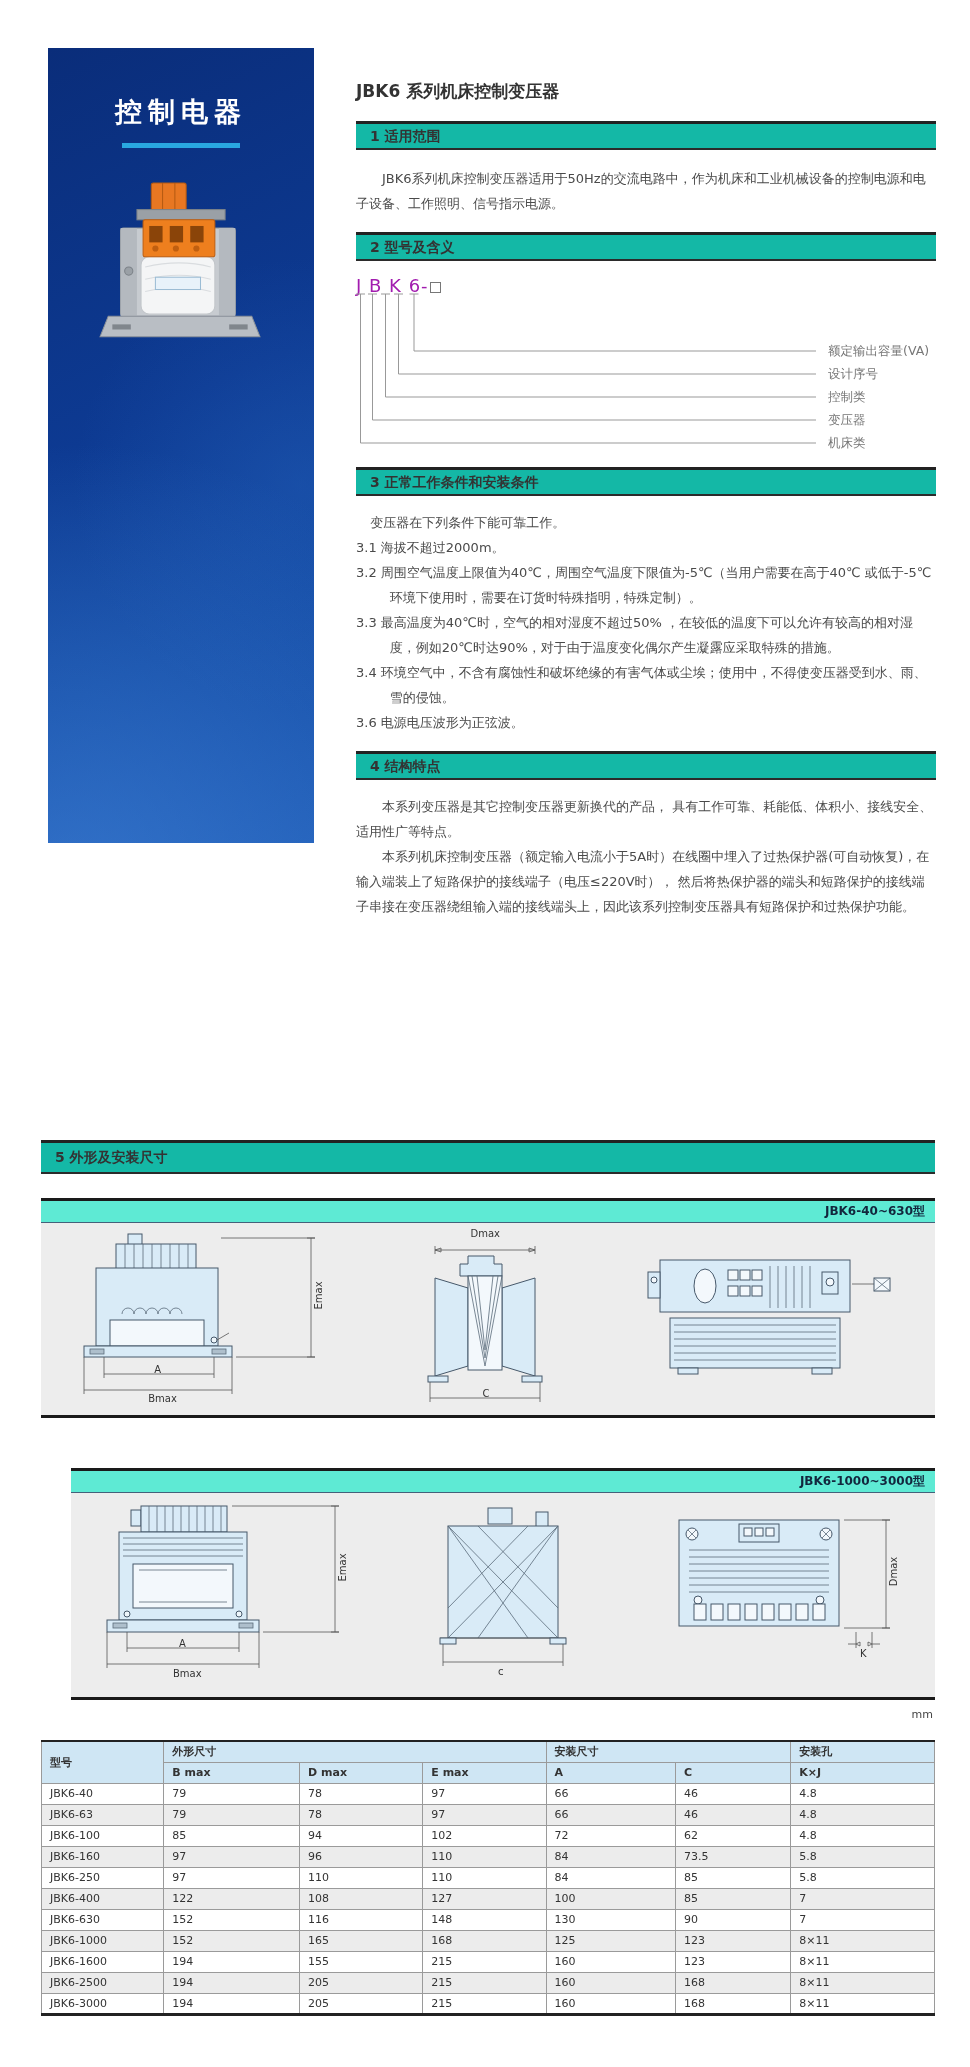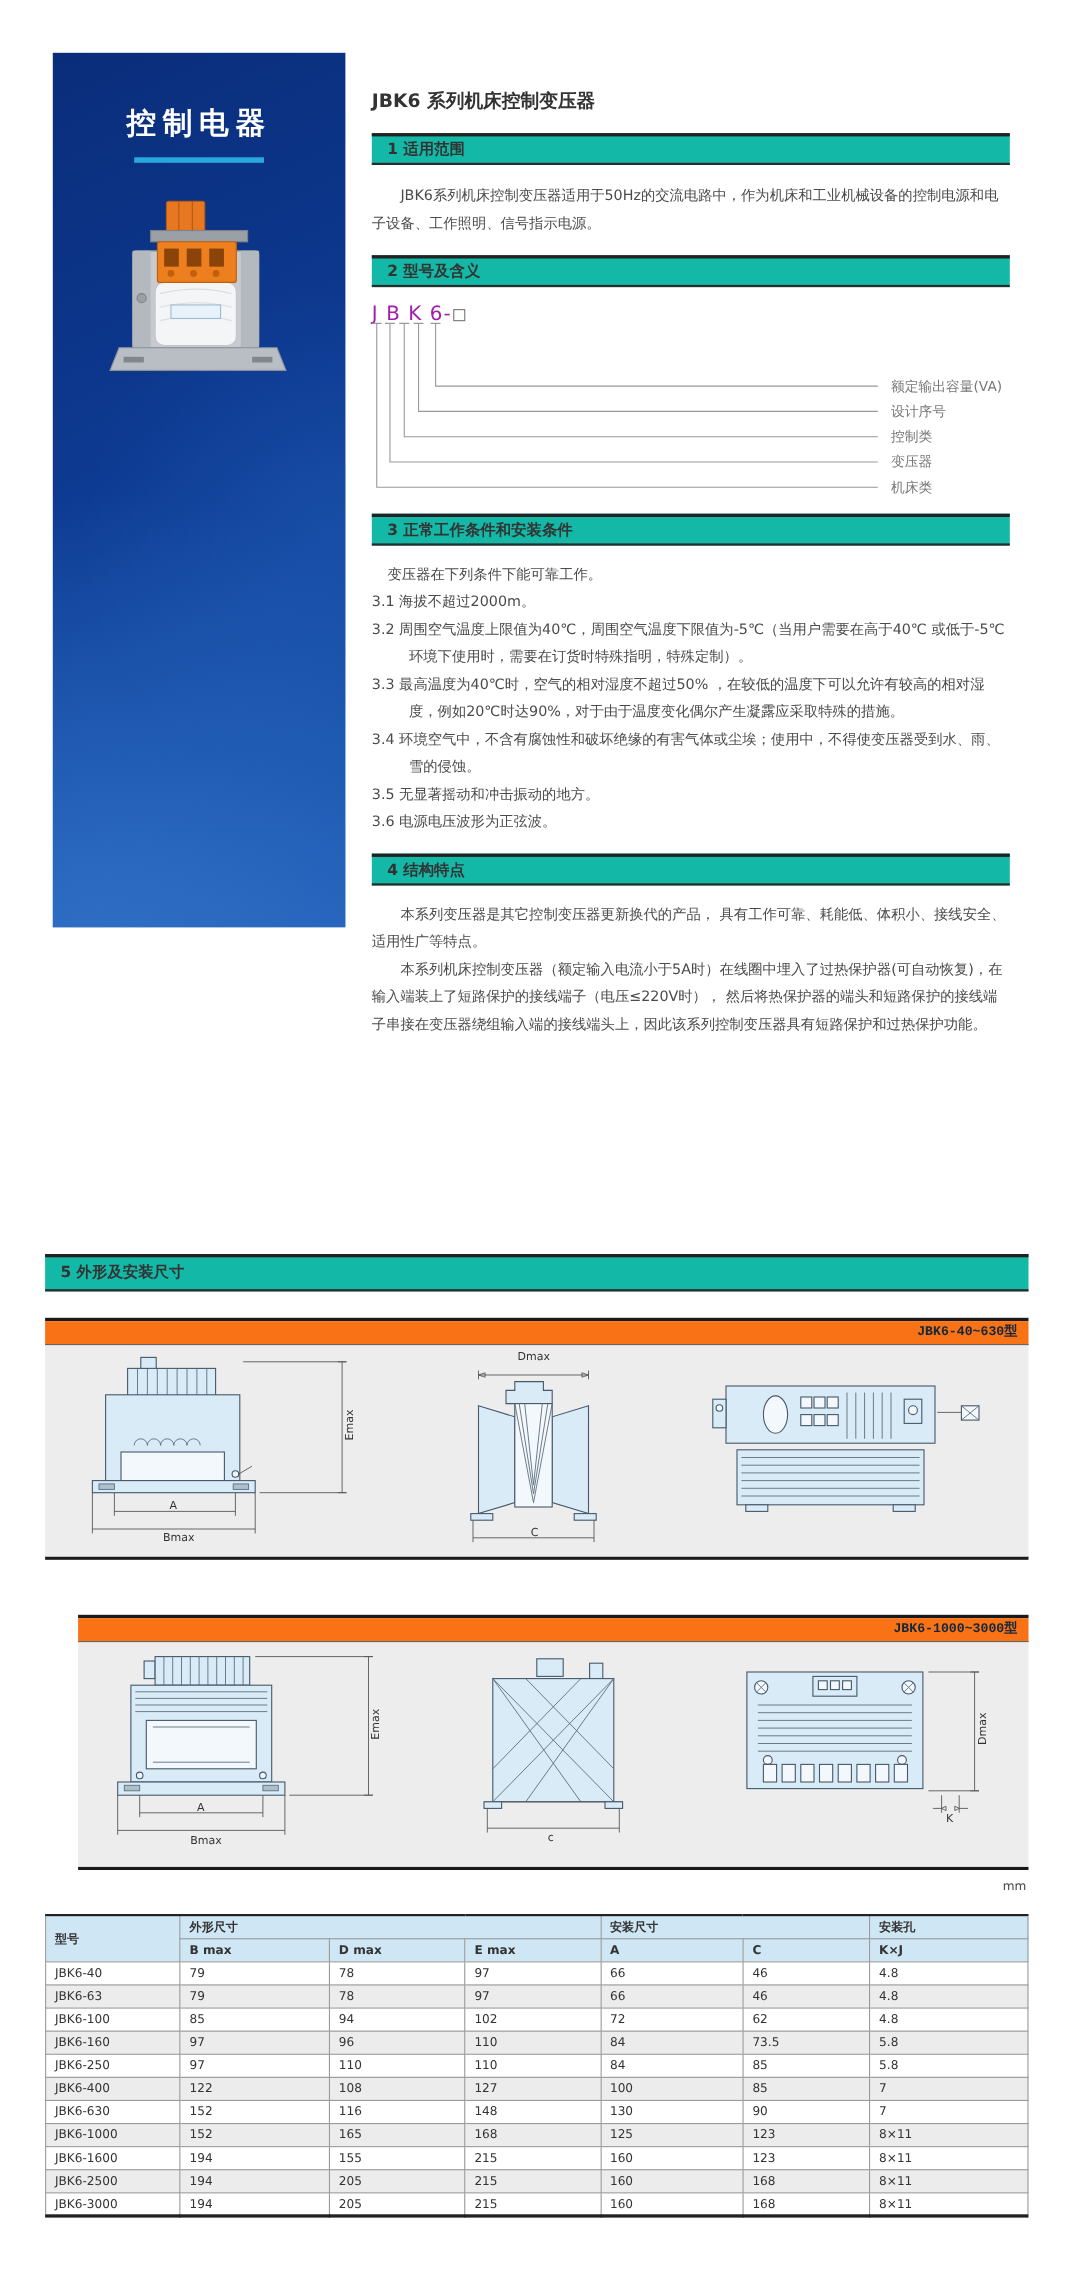--- a/index.html
+++ b/index.html
@@ -20,7 +20,7 @@
   .product-photo { position:absolute; left:50px; top:132px; width:164px; height:176px; }
 
   
-  .col { position:absolute; left:338px; top:80px; width:580px; color:#4a4a4a; font-size:13px; }
+  .col { position:absolute; left:356px; top:80px; width:580px; color:#4a4a4a; font-size:13px; }
   .page-title { font-size:17px; font-weight:bold; color:#333; margin-bottom:18px; }
 
   .sec-bar {

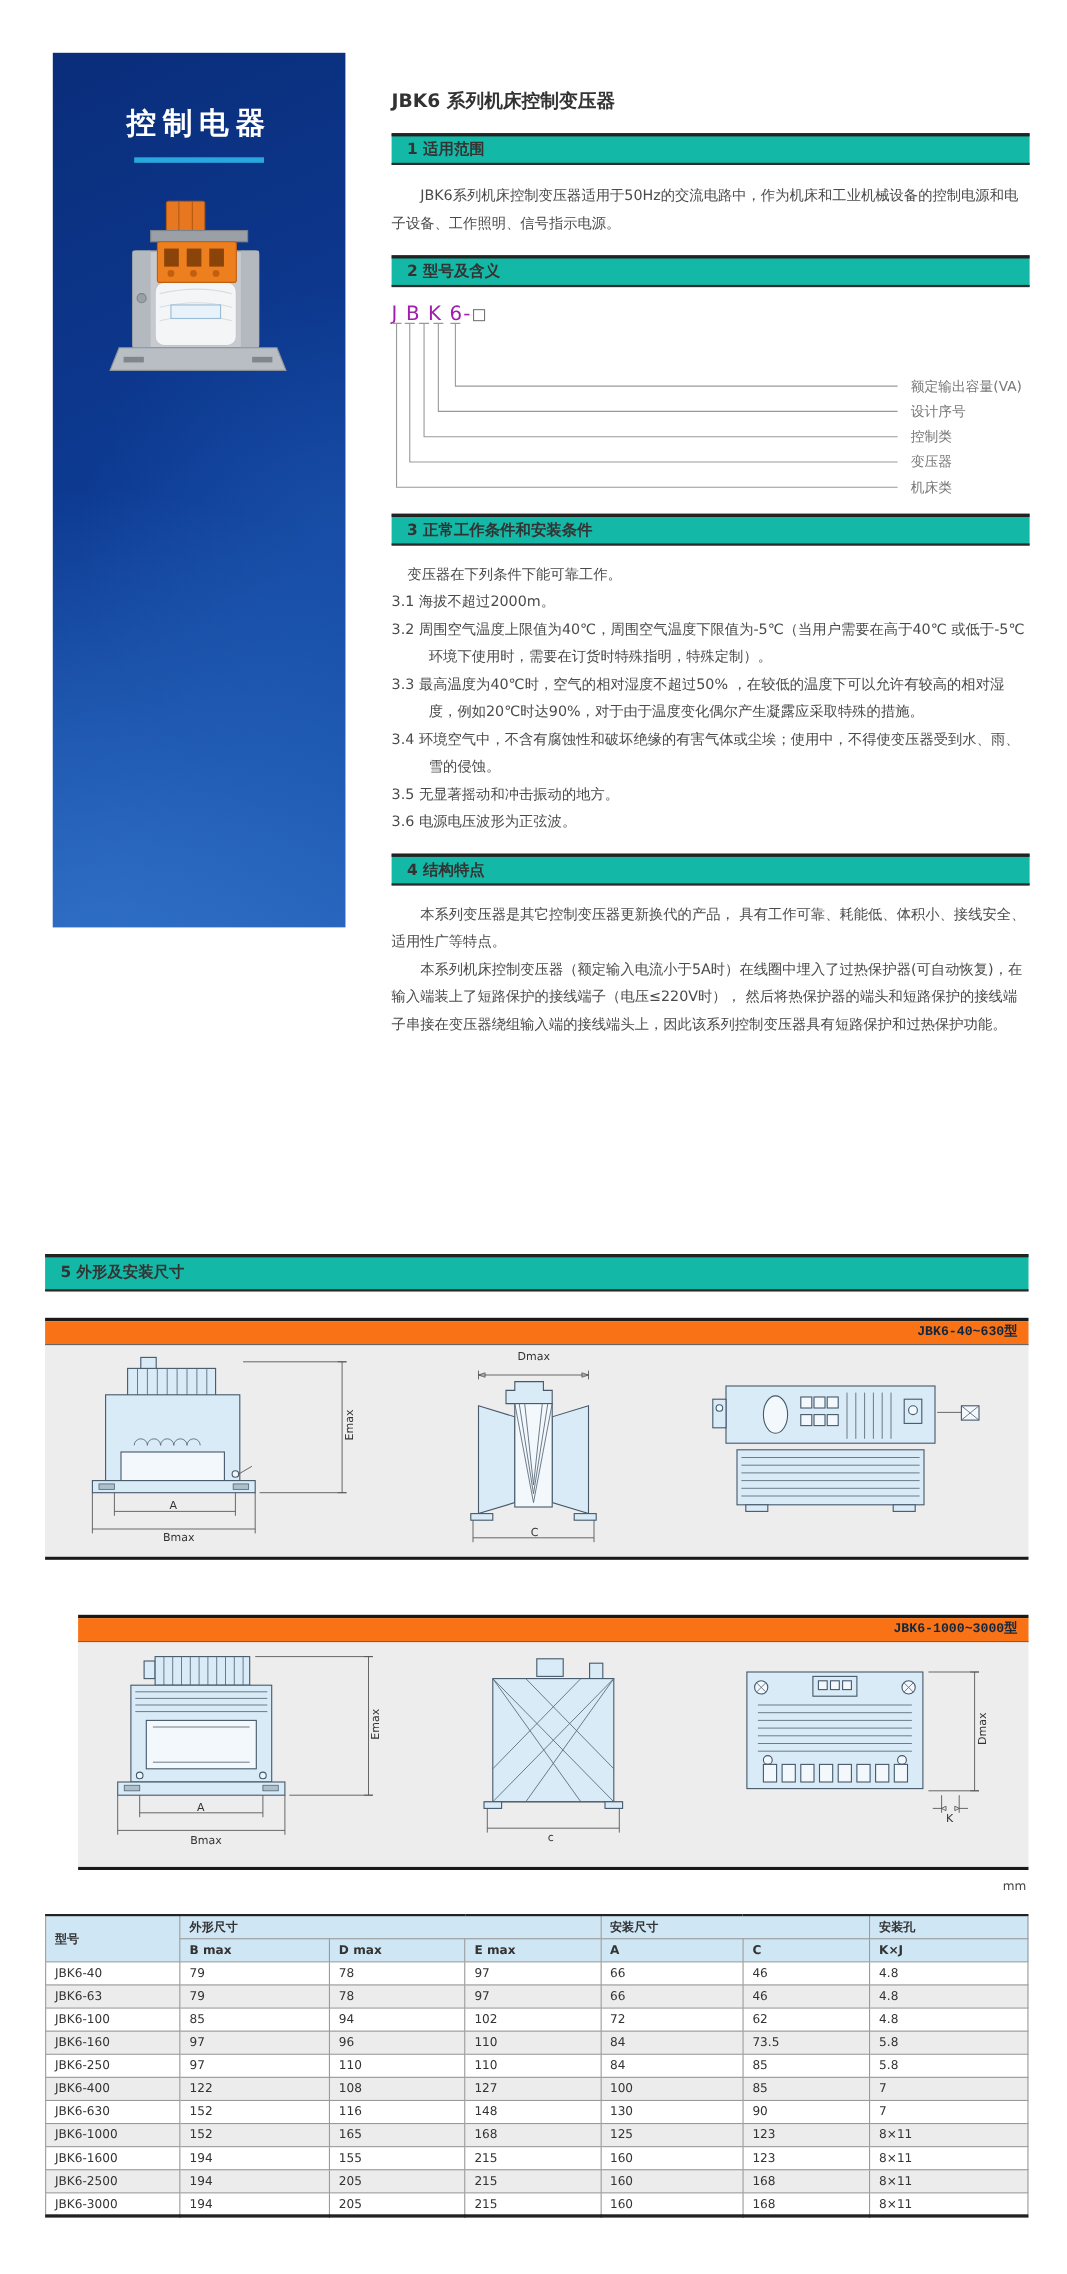--- a/index.html
+++ b/index.html
@@ -138,7 +138,6 @@
       <div class="s3-item">3.2 周围空气温度上限值为40℃，周围空气温度下限值为-5℃（当用户需要在高于40℃ 或低于-5℃ 环境下使用时，需要在订货时特殊指明，特殊定制）。</div>
       <div class="s3-item">3.3 最高温度为40℃时，空气的相对湿度不超过50% ，在较低的温度下可以允许有较高的相对湿度，例如20℃时达90%，对于由于温度变化偶尔产生凝露应采取特殊的措施。</div>
       <div class="s3-item">3.4 环境空气中，不含有腐蚀性和破坏绝缘的有害气体或尘埃；使用中，不得使变压器受到水、雨、雪的侵蚀。</div>
-      <div class="s3-item">3.5 无显著摇动和冲击振动的地方。</div>
       <div class="s3-item">3.6 电源电压波形为正弦波。</div>
     </div>
 

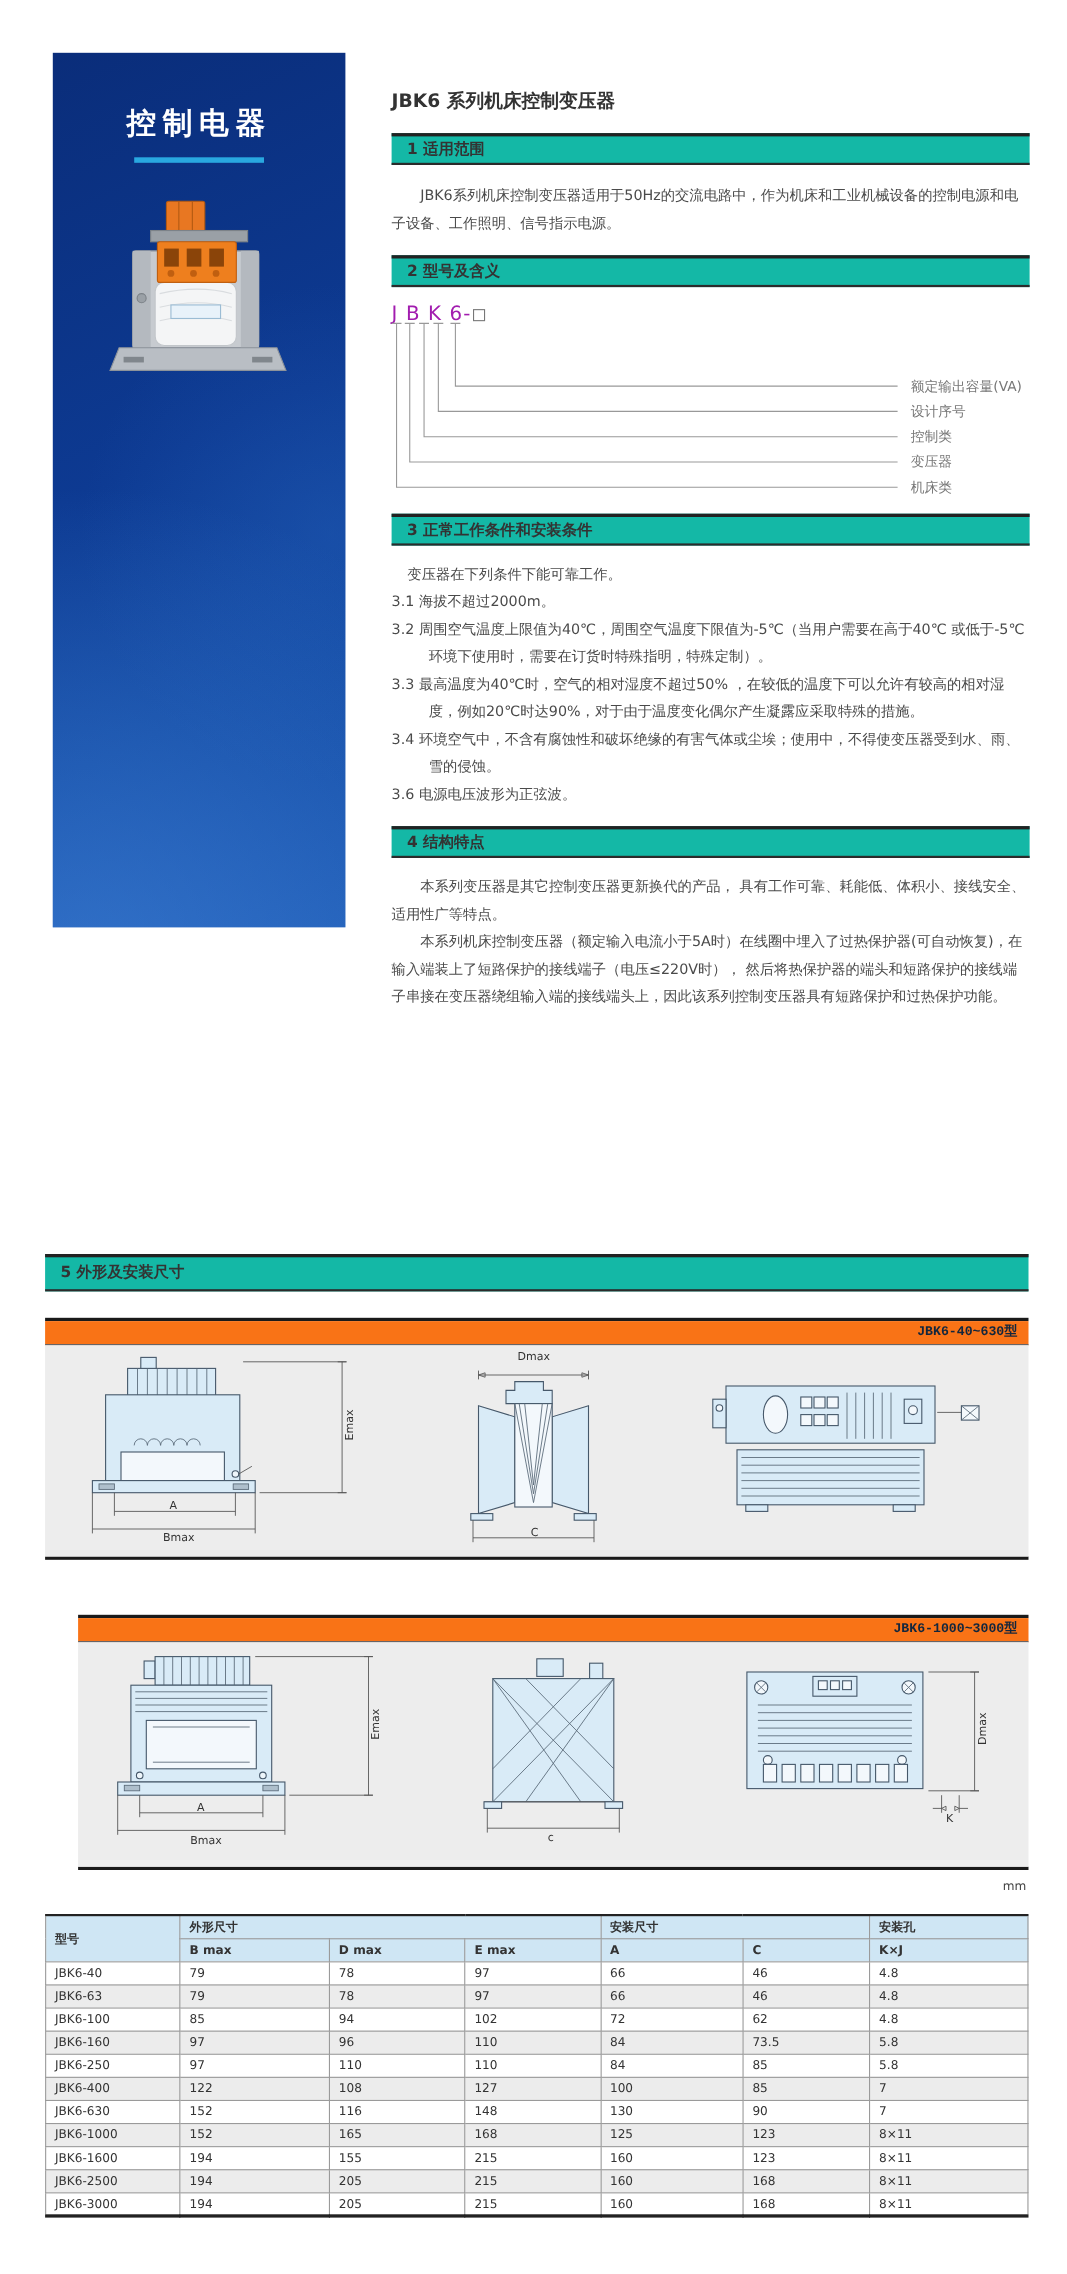--- a/index.html
+++ b/index.html
@@ -49,8 +49,8 @@
   .panel1 { margin-top:24px; }
   .panel2 { margin-top:50px;margin-left:30px; }
   .panel-header {
-    background:#f97316; border-bottom:1px solid #44617a; height:22px; line-height:21px;
-    text-align:right; padding-right:10px; font-size:12px; font-weight:bold; color:#12263d;font-family:Liberation Mono, monospace;
+    background:#5eead4; border-bottom:1px solid #44617a; height:22px; line-height:21px;
+    text-align:right; padding-right:10px; font-size:12px; font-weight:bold; color:#12263d;
   }
   .panel-body { background:#ededed; display:flex; justify-content:space-around; align-items:center; padding:4px 8px; }
   .panel1 .panel-body { height:192px; }

